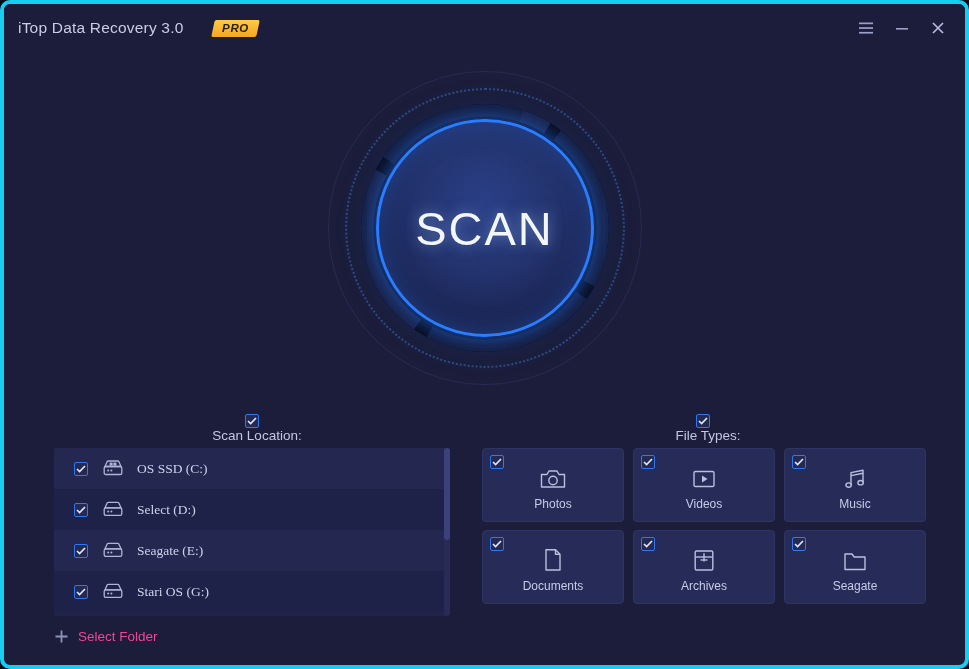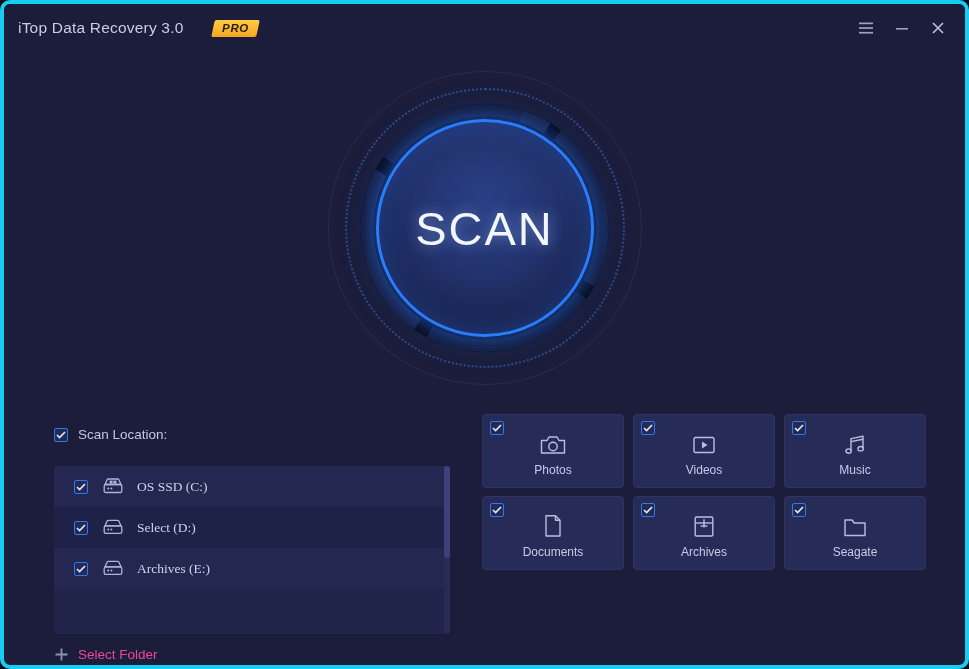--- a/index.html
+++ b/index.html
@@ -146,9 +146,10 @@
     position:absolute;left:478px;top:10px;width:442px;
   }
   .panel-head{
-    display:flex;align-items:flex-end;
+    display:flex;align-items:center;
     height:28px;
-    margin-bottom:24px;
+    margin-bottom:6px;
+    flex-direction:column;
   }
   .panel-head-label{
     margin-left:10px;

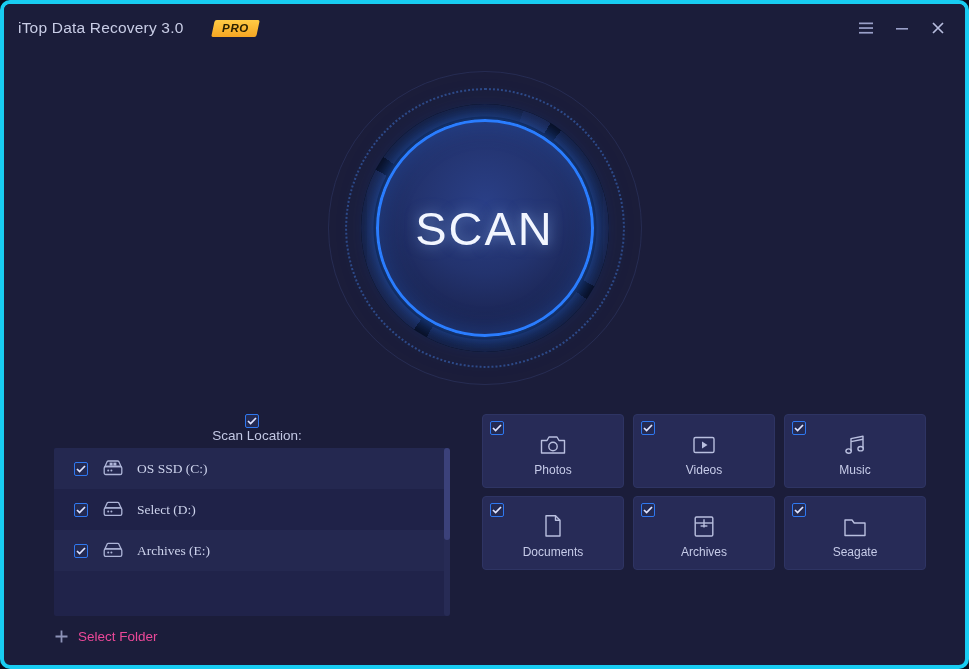--- a/index.html
+++ b/index.html
@@ -384,6 +384,14 @@
     </div>
 
     <div class="panel-right">
+      <div class="panel-head">
+        <div class="cb">
+          <svg width="10" height="8" viewBox="0 0 10 8">
+            <path d="M1 4 L3.6 6.6 L9 1" stroke="#dfe4ff" stroke-width="1.7" fill="none"></path>
+          </svg>
+        </div>
+        <div class="panel-head-label">File Types:</div>
+      </div>
 
       <div class="ft-grid">
 

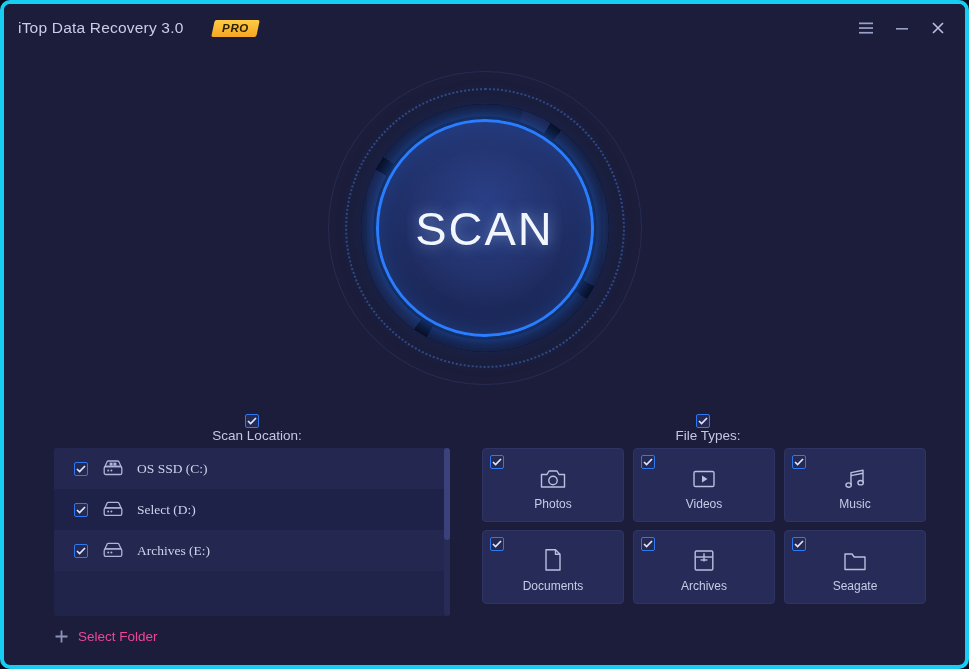--- a/index.html
+++ b/index.html
@@ -364,7 +364,7 @@
               <circle cx="9.4" cy="10.6" r="1" fill="#aeb5d8"></circle>
             </svg>
           </div>
-          <div class="drive-name">Archives (E:)</div>
+          <div class="drive-name">Seagate (E:)</div>
         </div>
 
 

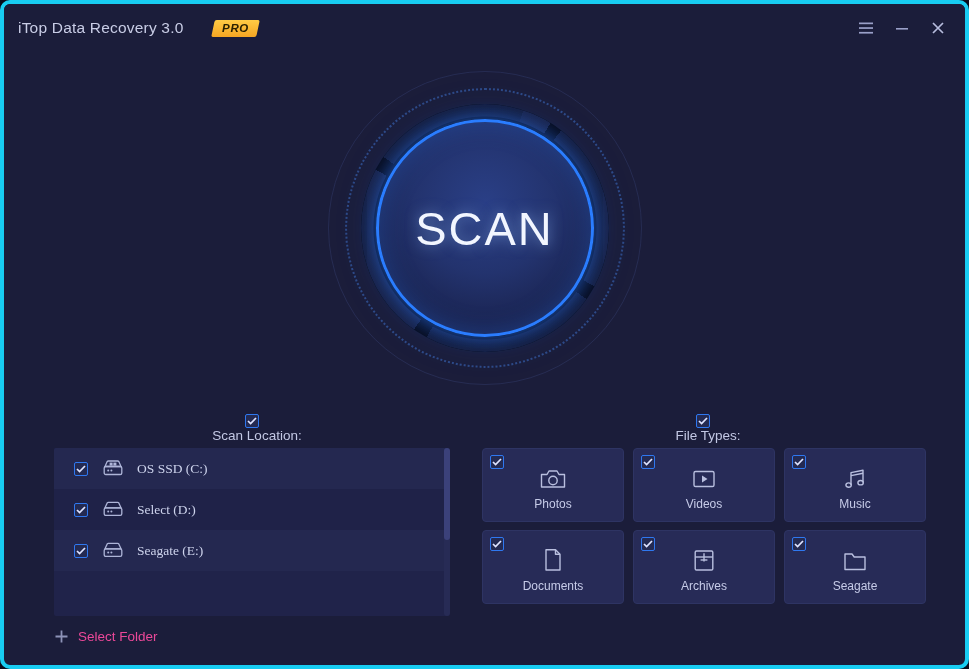--- a/index.html
+++ b/index.html
@@ -367,6 +367,22 @@
           <div class="drive-name">Seagate (E:)</div>
         </div>
 
+        <div class="drive-row plain">
+          <div class="cb">
+            <svg width="10" height="8" viewBox="0 0 10 8">
+              <path d="M1 4 L3.6 6.6 L9 1" stroke="#dfe4ff" stroke-width="1.7" fill="none"></path>
+            </svg>
+          </div>
+          <div class="drive-icon">
+            <svg width="22" height="17" viewBox="0 0 22 17">
+              <path d="M3 6.8 L5.2 1.9 A1.4 1.4 0 0 1 6.4 1.3 H15.6 A1.4 1.4 0 0 1 16.8 1.9 L19 6.8 Z" fill="none" stroke="#aeb5d8" stroke-width="1.3" stroke-linejoin="round"></path>
+              <rect x="2.2" y="6.8" width="17.6" height="7.6" rx="1.6" fill="none" stroke="#aeb5d8" stroke-width="1.3"></rect>
+              <circle cx="6.2" cy="10.6" r="1" fill="#aeb5d8"></circle>
+              <circle cx="9.4" cy="10.6" r="1" fill="#aeb5d8"></circle>
+            </svg>
+          </div>
+          <div class="drive-name">Stari OS (G:)</div>
+        </div>
 
         <div class="scrollbar">
           <div class="scroll-thumb"></div>

